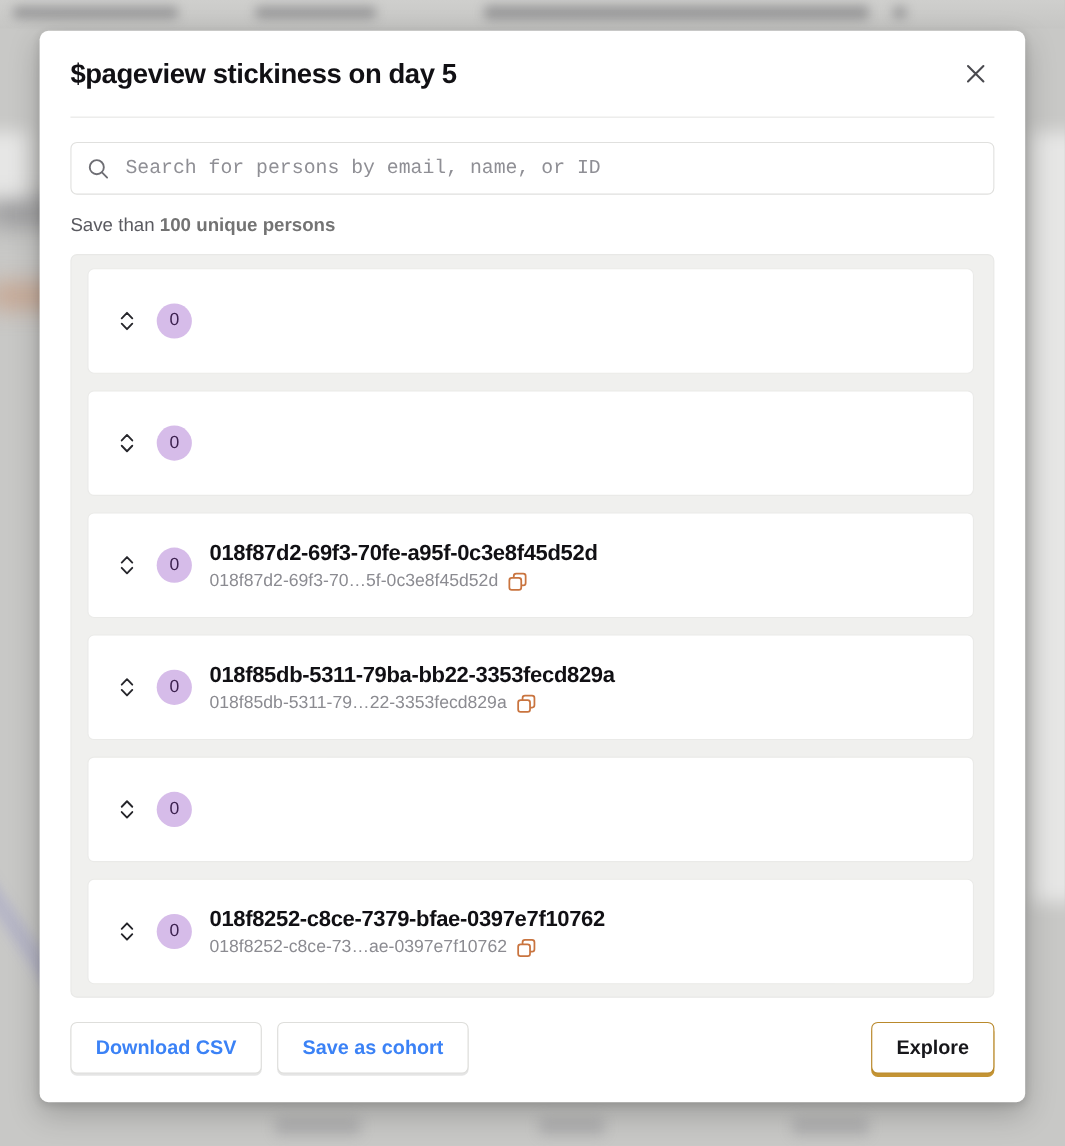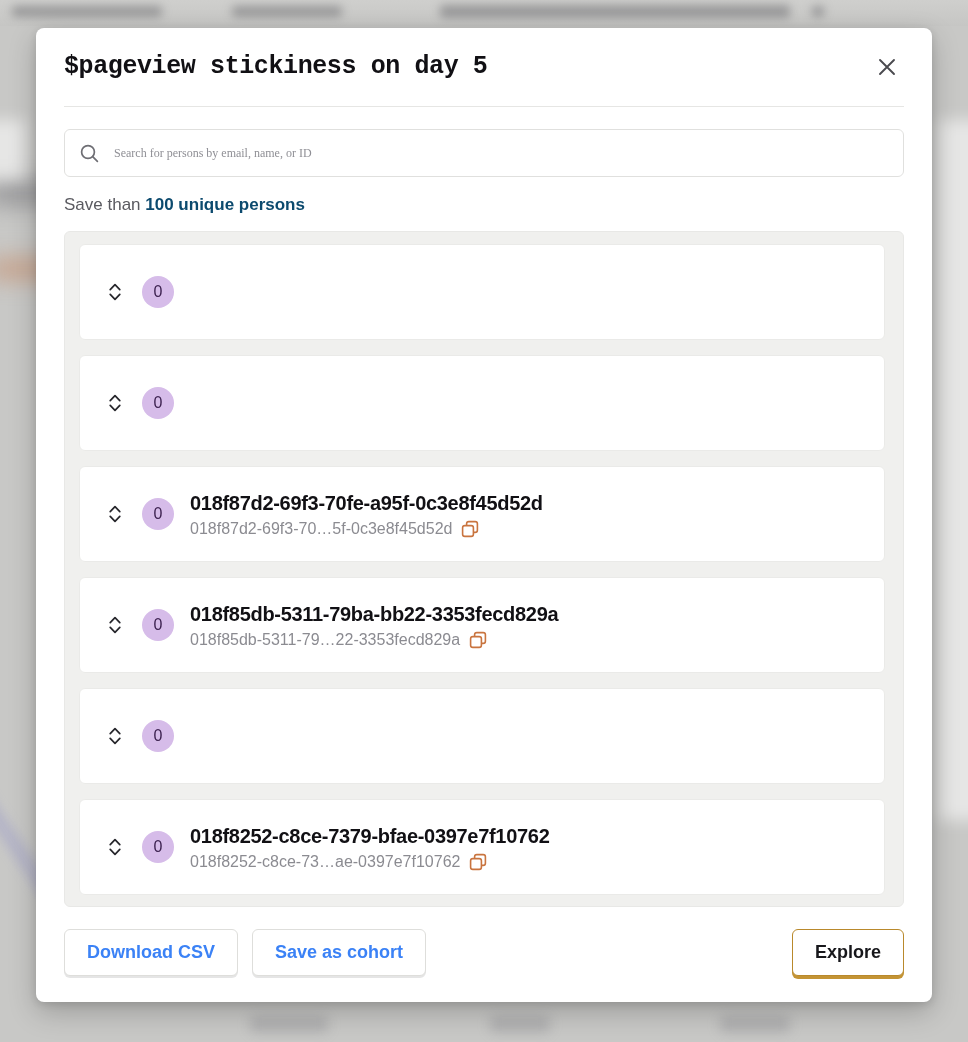--- a/index.html
+++ b/index.html
@@ -62,7 +62,7 @@
 
   .modal-header {
     padding: 24px 28px 0 28px;
-    display: flex; align-items: flex-start; justify-content: space-between; font-family: Liberation Mono, monospace;
+    display: flex; align-items: flex-start; justify-content: space-between;
   }
   .modal-title {
     font-size: 25px;

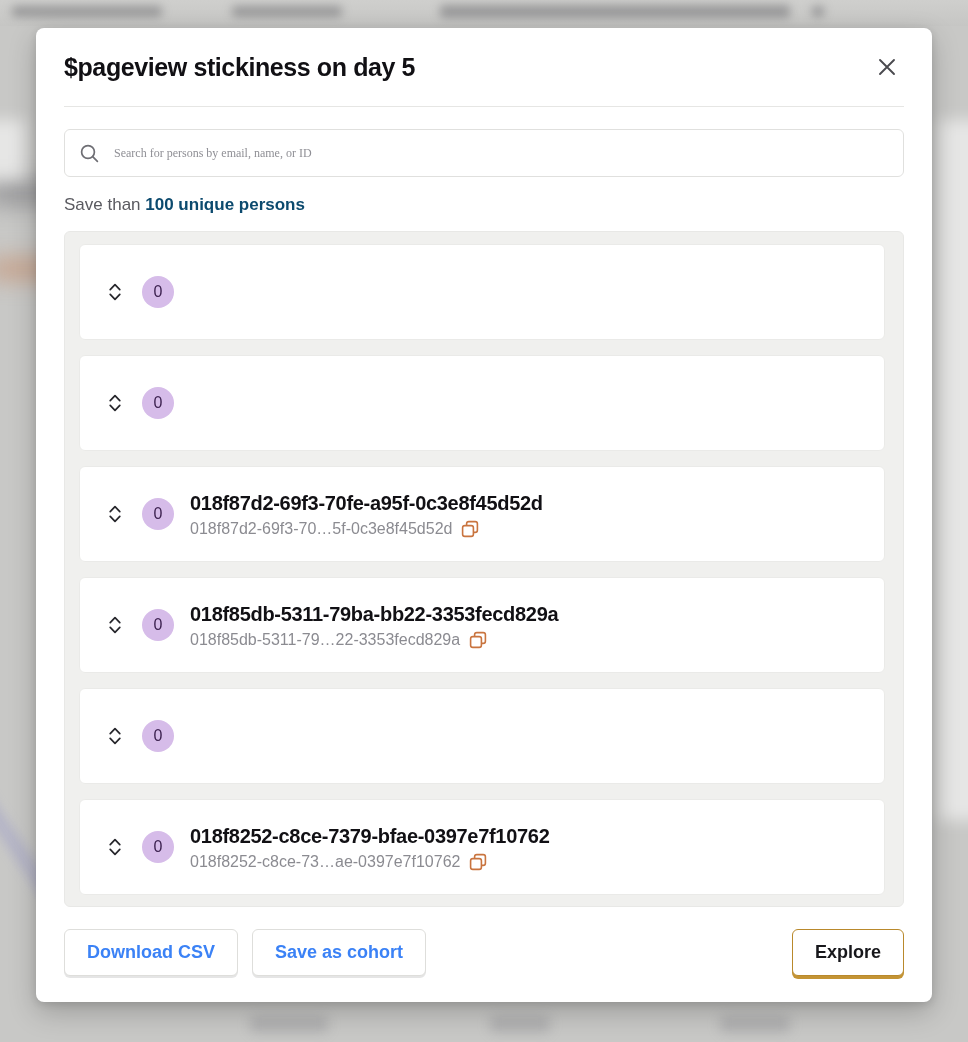--- a/index.html
+++ b/index.html
@@ -99,8 +99,8 @@
   .search-input {
     flex: 1 1 auto;
     border: none; outline: none;
-    font-family: Liberation Serif, serif;
-    font-size: 12px;
+    font-family: Liberation Mono, monospace;
+    font-size: 18px;
     color: #4d7c0f;
     background: transparent;
   }

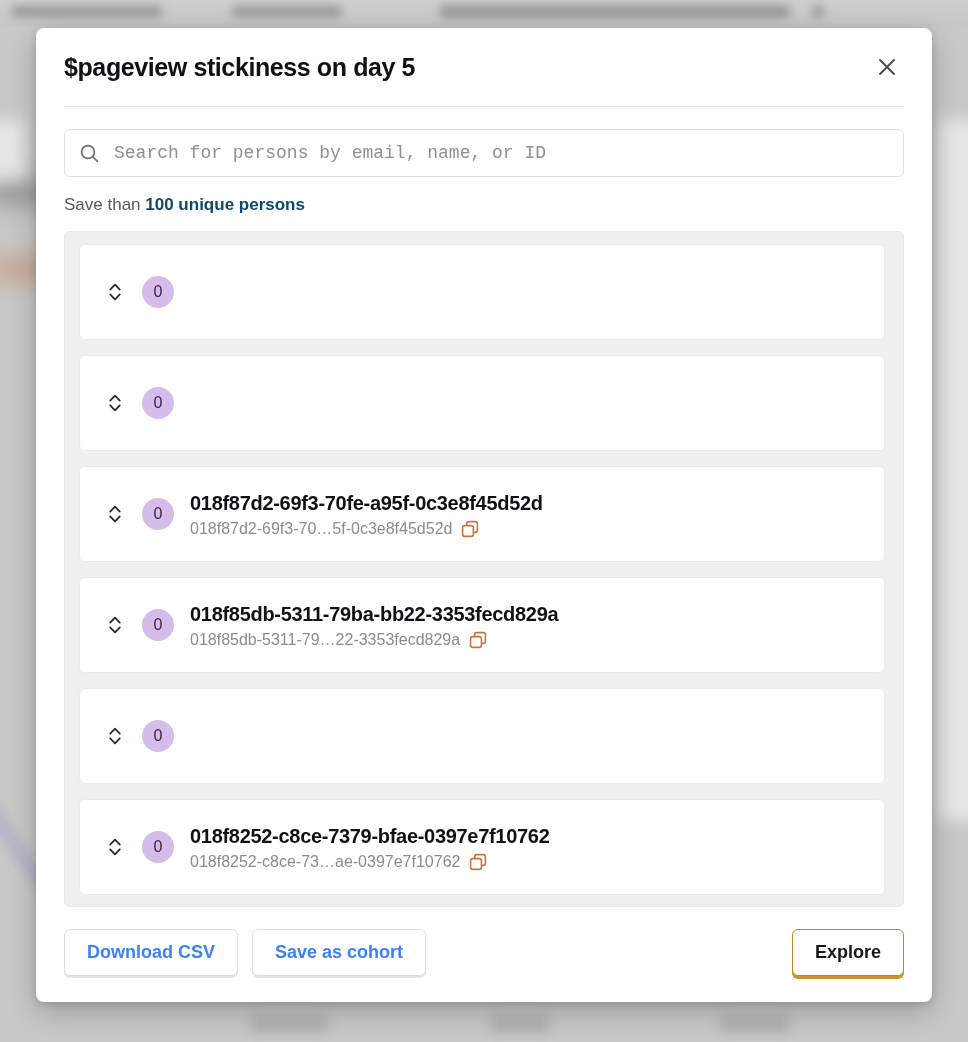--- a/index.html
+++ b/index.html
@@ -111,7 +111,7 @@
     font-size: 17px;
     color: #5a5a60;
   }
-  .count-line b { color: #0c4a6e; font-weight: 700; }
+  .count-line b { color: #737373; font-weight: 700; }
 
   
   .list-outer {

